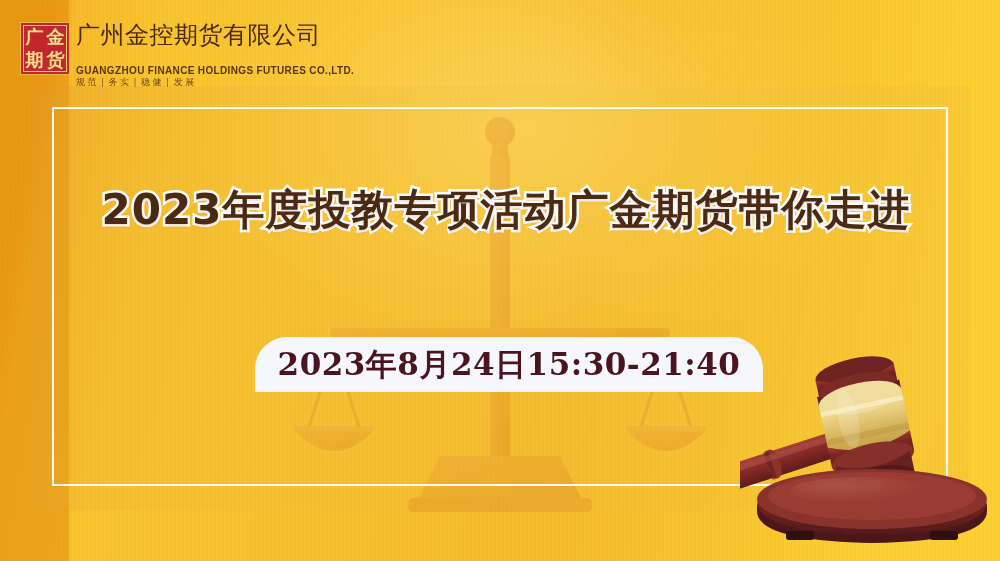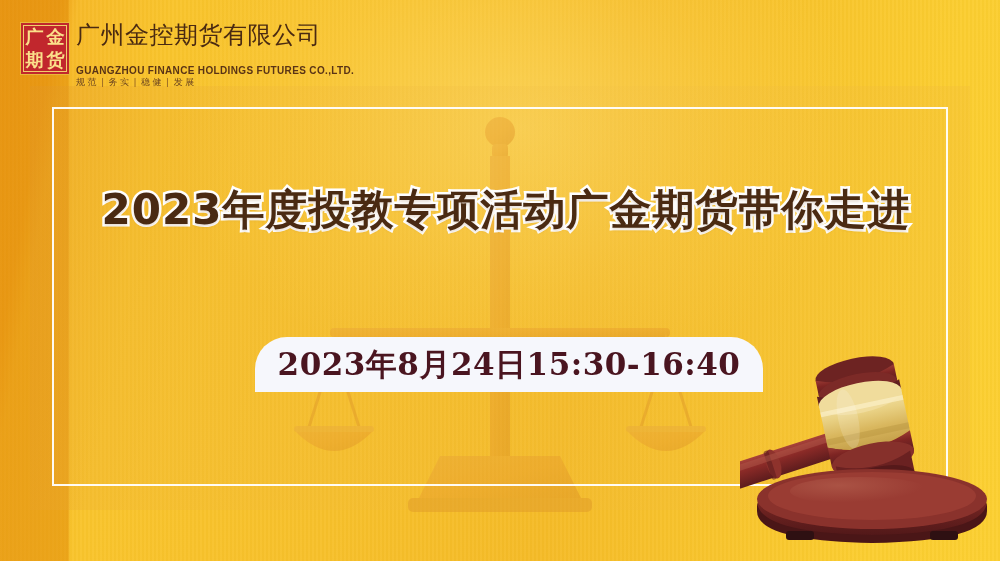--- a/index.html
+++ b/index.html
@@ -275,7 +275,7 @@
   </div>
 
   <div class="date-badge">
-    <span class="date-badge-text">2023年8月24日15:30-16:40</span>
+    <span class="date-badge-text">2023年8月24日15:30-21:40</span>
   </div>
 
   <svg class="gavel" viewBox="0 0 262 226" xmlns="http://www.w3.org/2000/svg">

